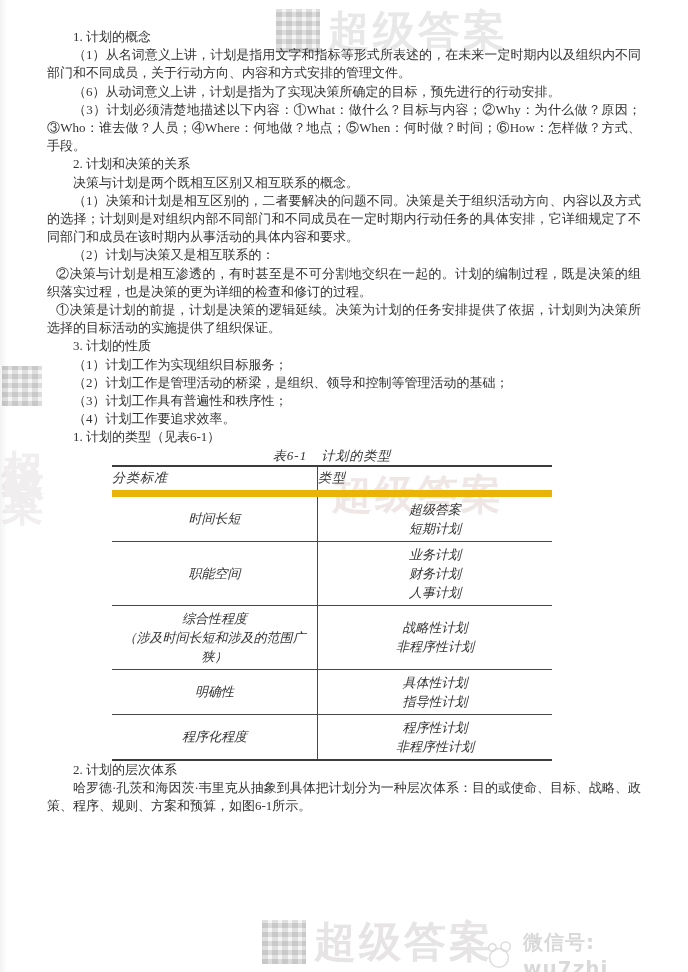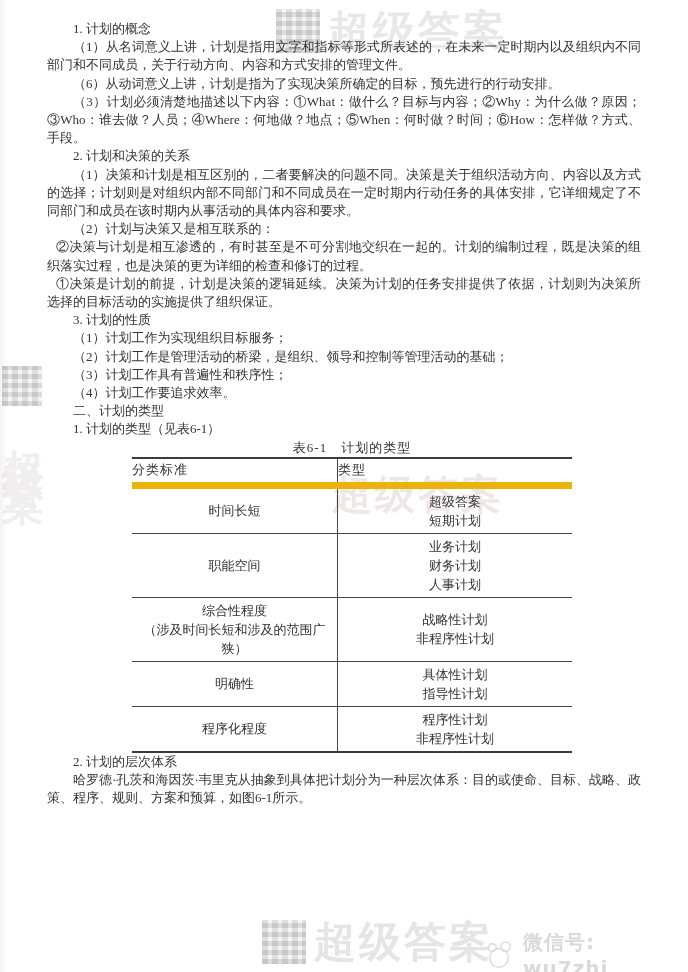--- a/index.html
+++ b/index.html
@@ -47,7 +47,7 @@
 
   
   .content{
-    position:absolute;left:47px;top:20px;width:594px;z-index:1;
+    position:absolute;left:47px;top:28px;width:594px;z-index:1;
     font-size:13px;line-height:18.2px;text-align:justify;
   }
   .content p{margin:0;text-indent:2em;}

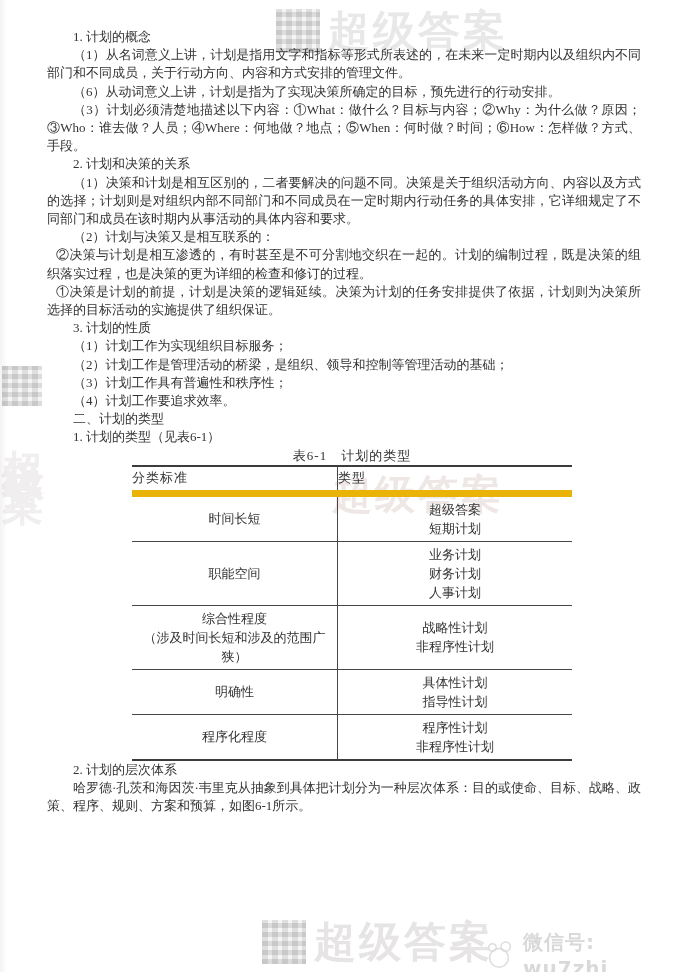--- a/index.html
+++ b/index.html
@@ -121,6 +121,7 @@
     <p>（6）从动词意义上讲，计划是指为了实现决策所确定的目标，预先进行的行动安排。</p>
     <p>（3）计划必须清楚地描述以下内容：①What：做什么？目标与内容；②Why：为什么做？原因；③Who：谁去做？人员；④Where：何地做？地点；⑤When：何时做？时间；⑥How：怎样做？方式、手段。</p>
     <p>2. 计划和决策的关系</p>
+    <p>决策与计划是两个既相互区别又相互联系的概念。</p>
     <p>（1）决策和计划是相互区别的，二者要解决的问题不同。决策是关于组织活动方向、内容以及方式的选择；计划则是对组织内部不同部门和不同成员在一定时期内行动任务的具体安排，它详细规定了不同部门和成员在该时期内从事活动的具体内容和要求。</p>
     <p>（2）计划与决策又是相互联系的：</p>
     <p class="sm-indent">②决策与计划是相互渗透的，有时甚至是不可分割地交织在一起的。计划的编制过程，既是决策的组织落实过程，也是决策的更为详细的检查和修订的过程。</p>

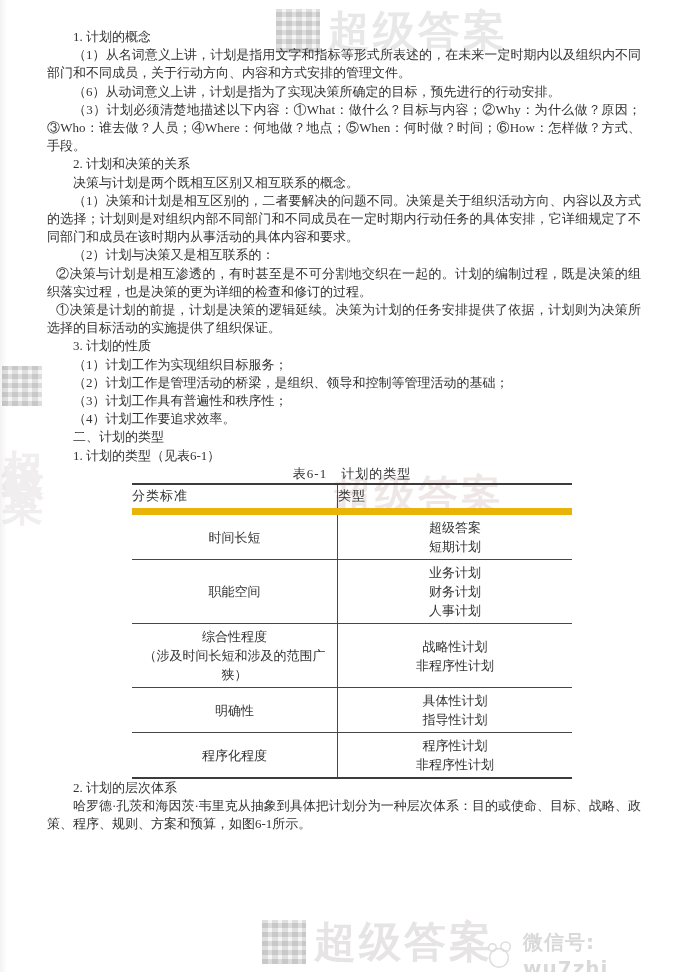--- a/index.html
+++ b/index.html
@@ -132,7 +132,6 @@
     <p>（3）计划工作具有普遍性和秩序性；</p>
     <p>（4）计划工作要追求效率。</p>
 
-    <p class="sec2">二、计划的类型</p>
     <p>1. 计划的类型（见表6-1）</p>
 
     <div class="tbl-wrap">

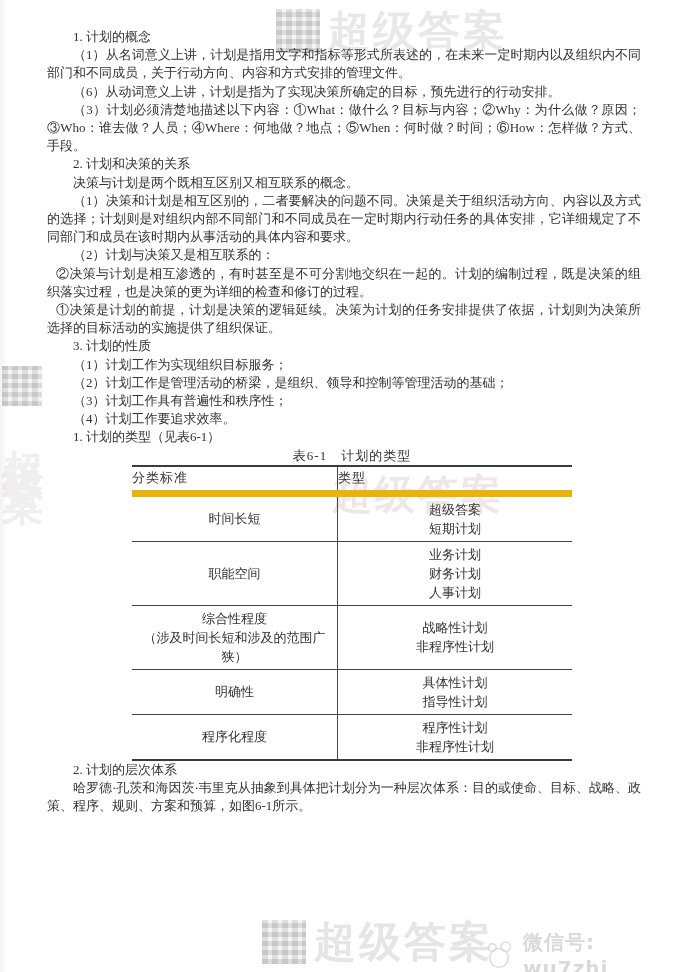--- a/index.html
+++ b/index.html
@@ -56,7 +56,7 @@
   .sec2{margin-top:24px;}
 
   
-  .tbl-wrap{width:440px;margin-left:85px;}
+  .tbl-wrap{width:440px;margin-left:65px;font-style:italic;}
   .tbl-title{
     text-align:center;font-size:13px;margin:10px 0 7px 0;
     text-indent:0;letter-spacing:1px;

